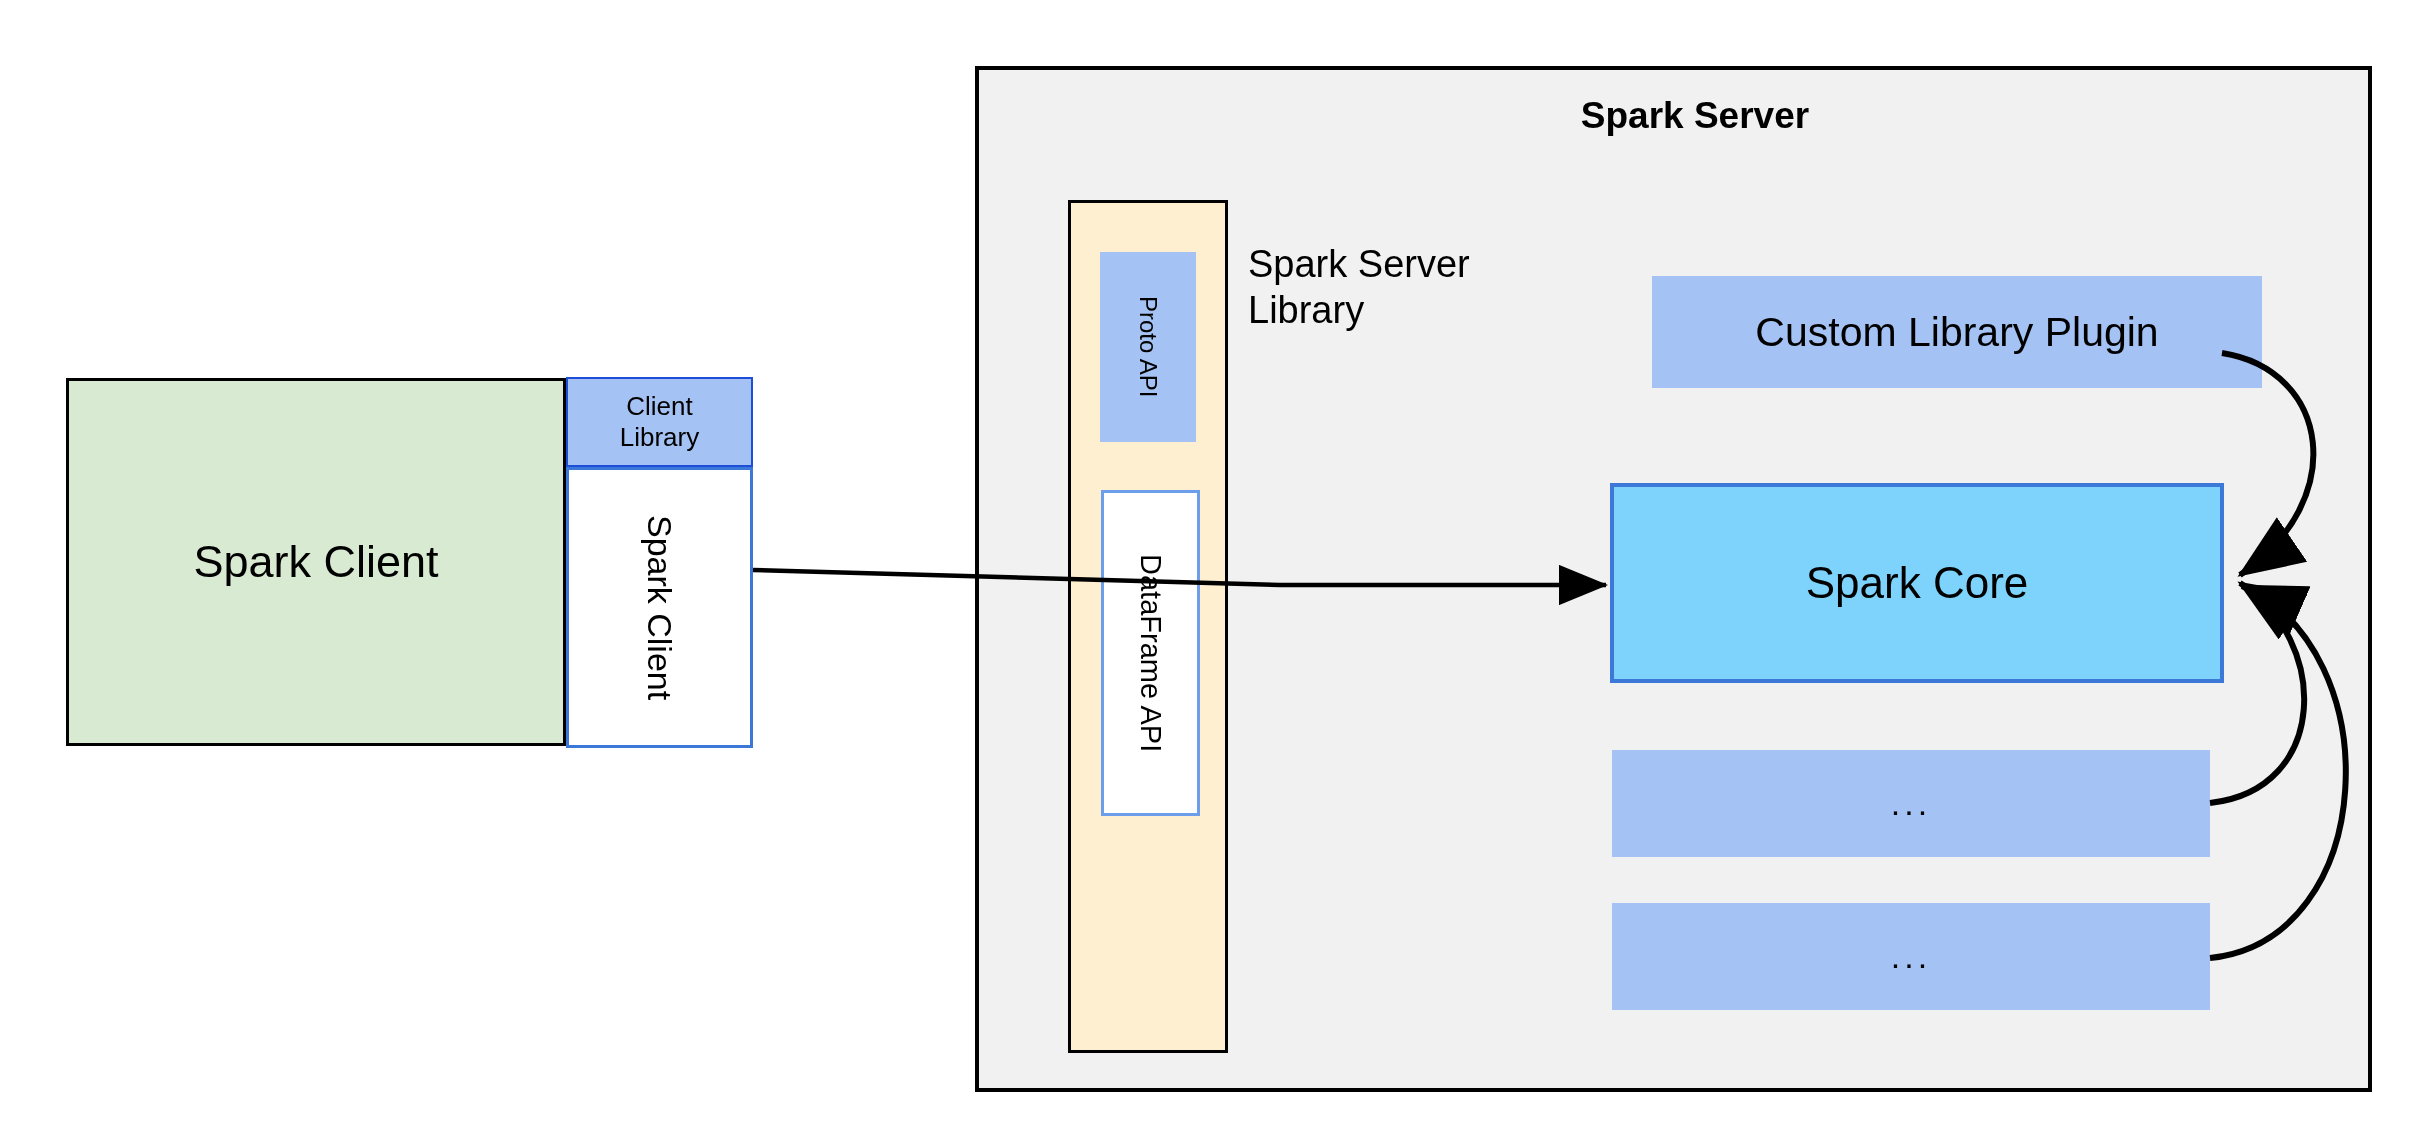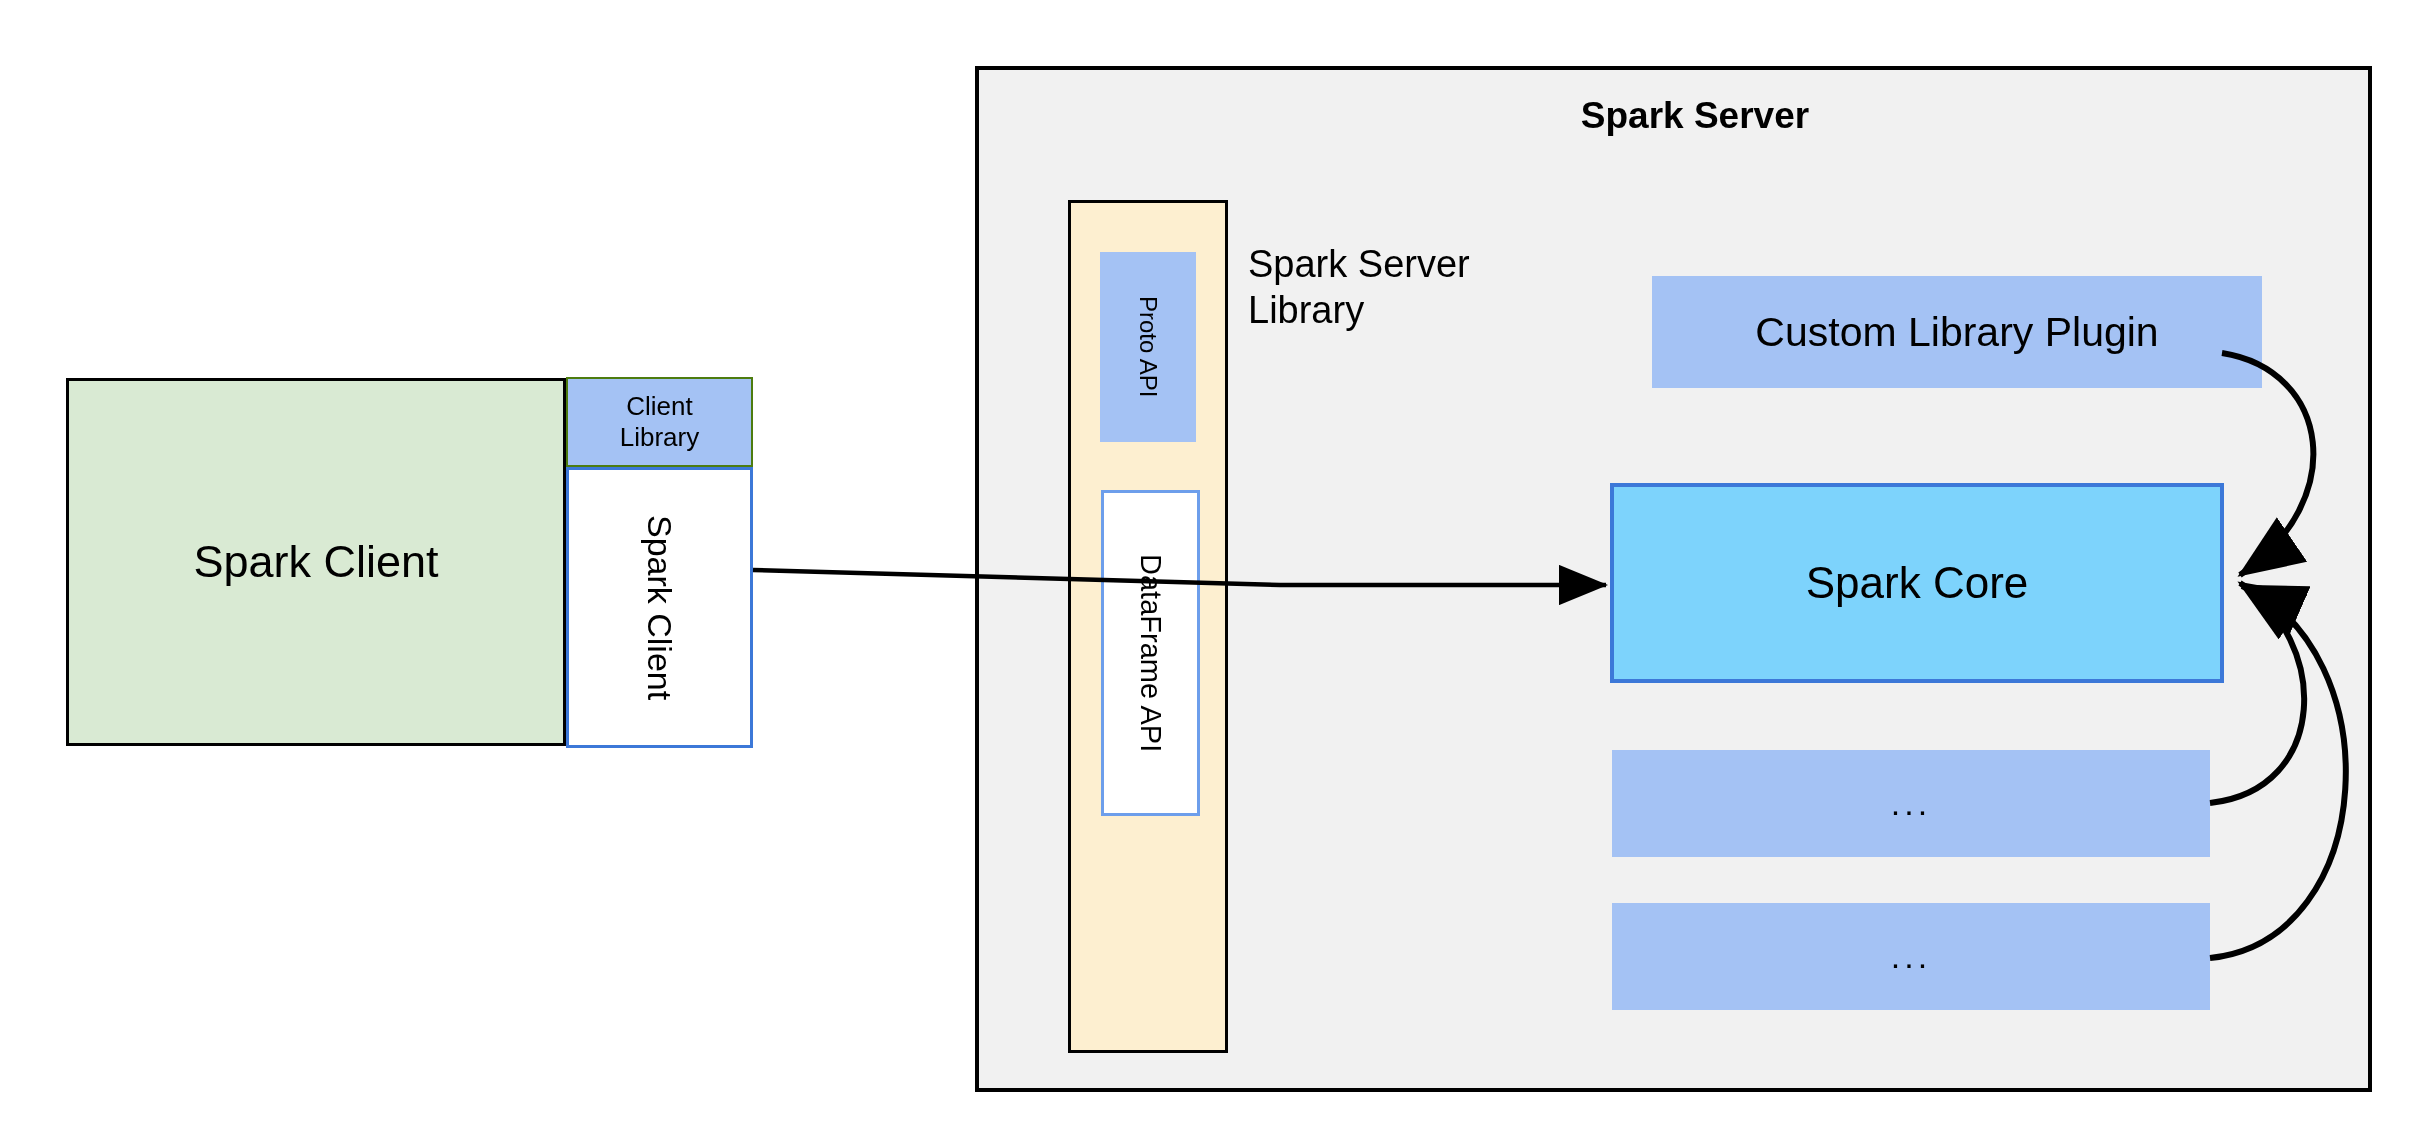--- a/index.html
+++ b/index.html
@@ -50,7 +50,7 @@
     width: 187px;
     height: 90px;
     background: #a4c2f4;
-    border: 2px solid #4d7c0f;
+    border: 2px solid #1d4ed8;
     font-size: 26px;
   }
   #spark-client {

